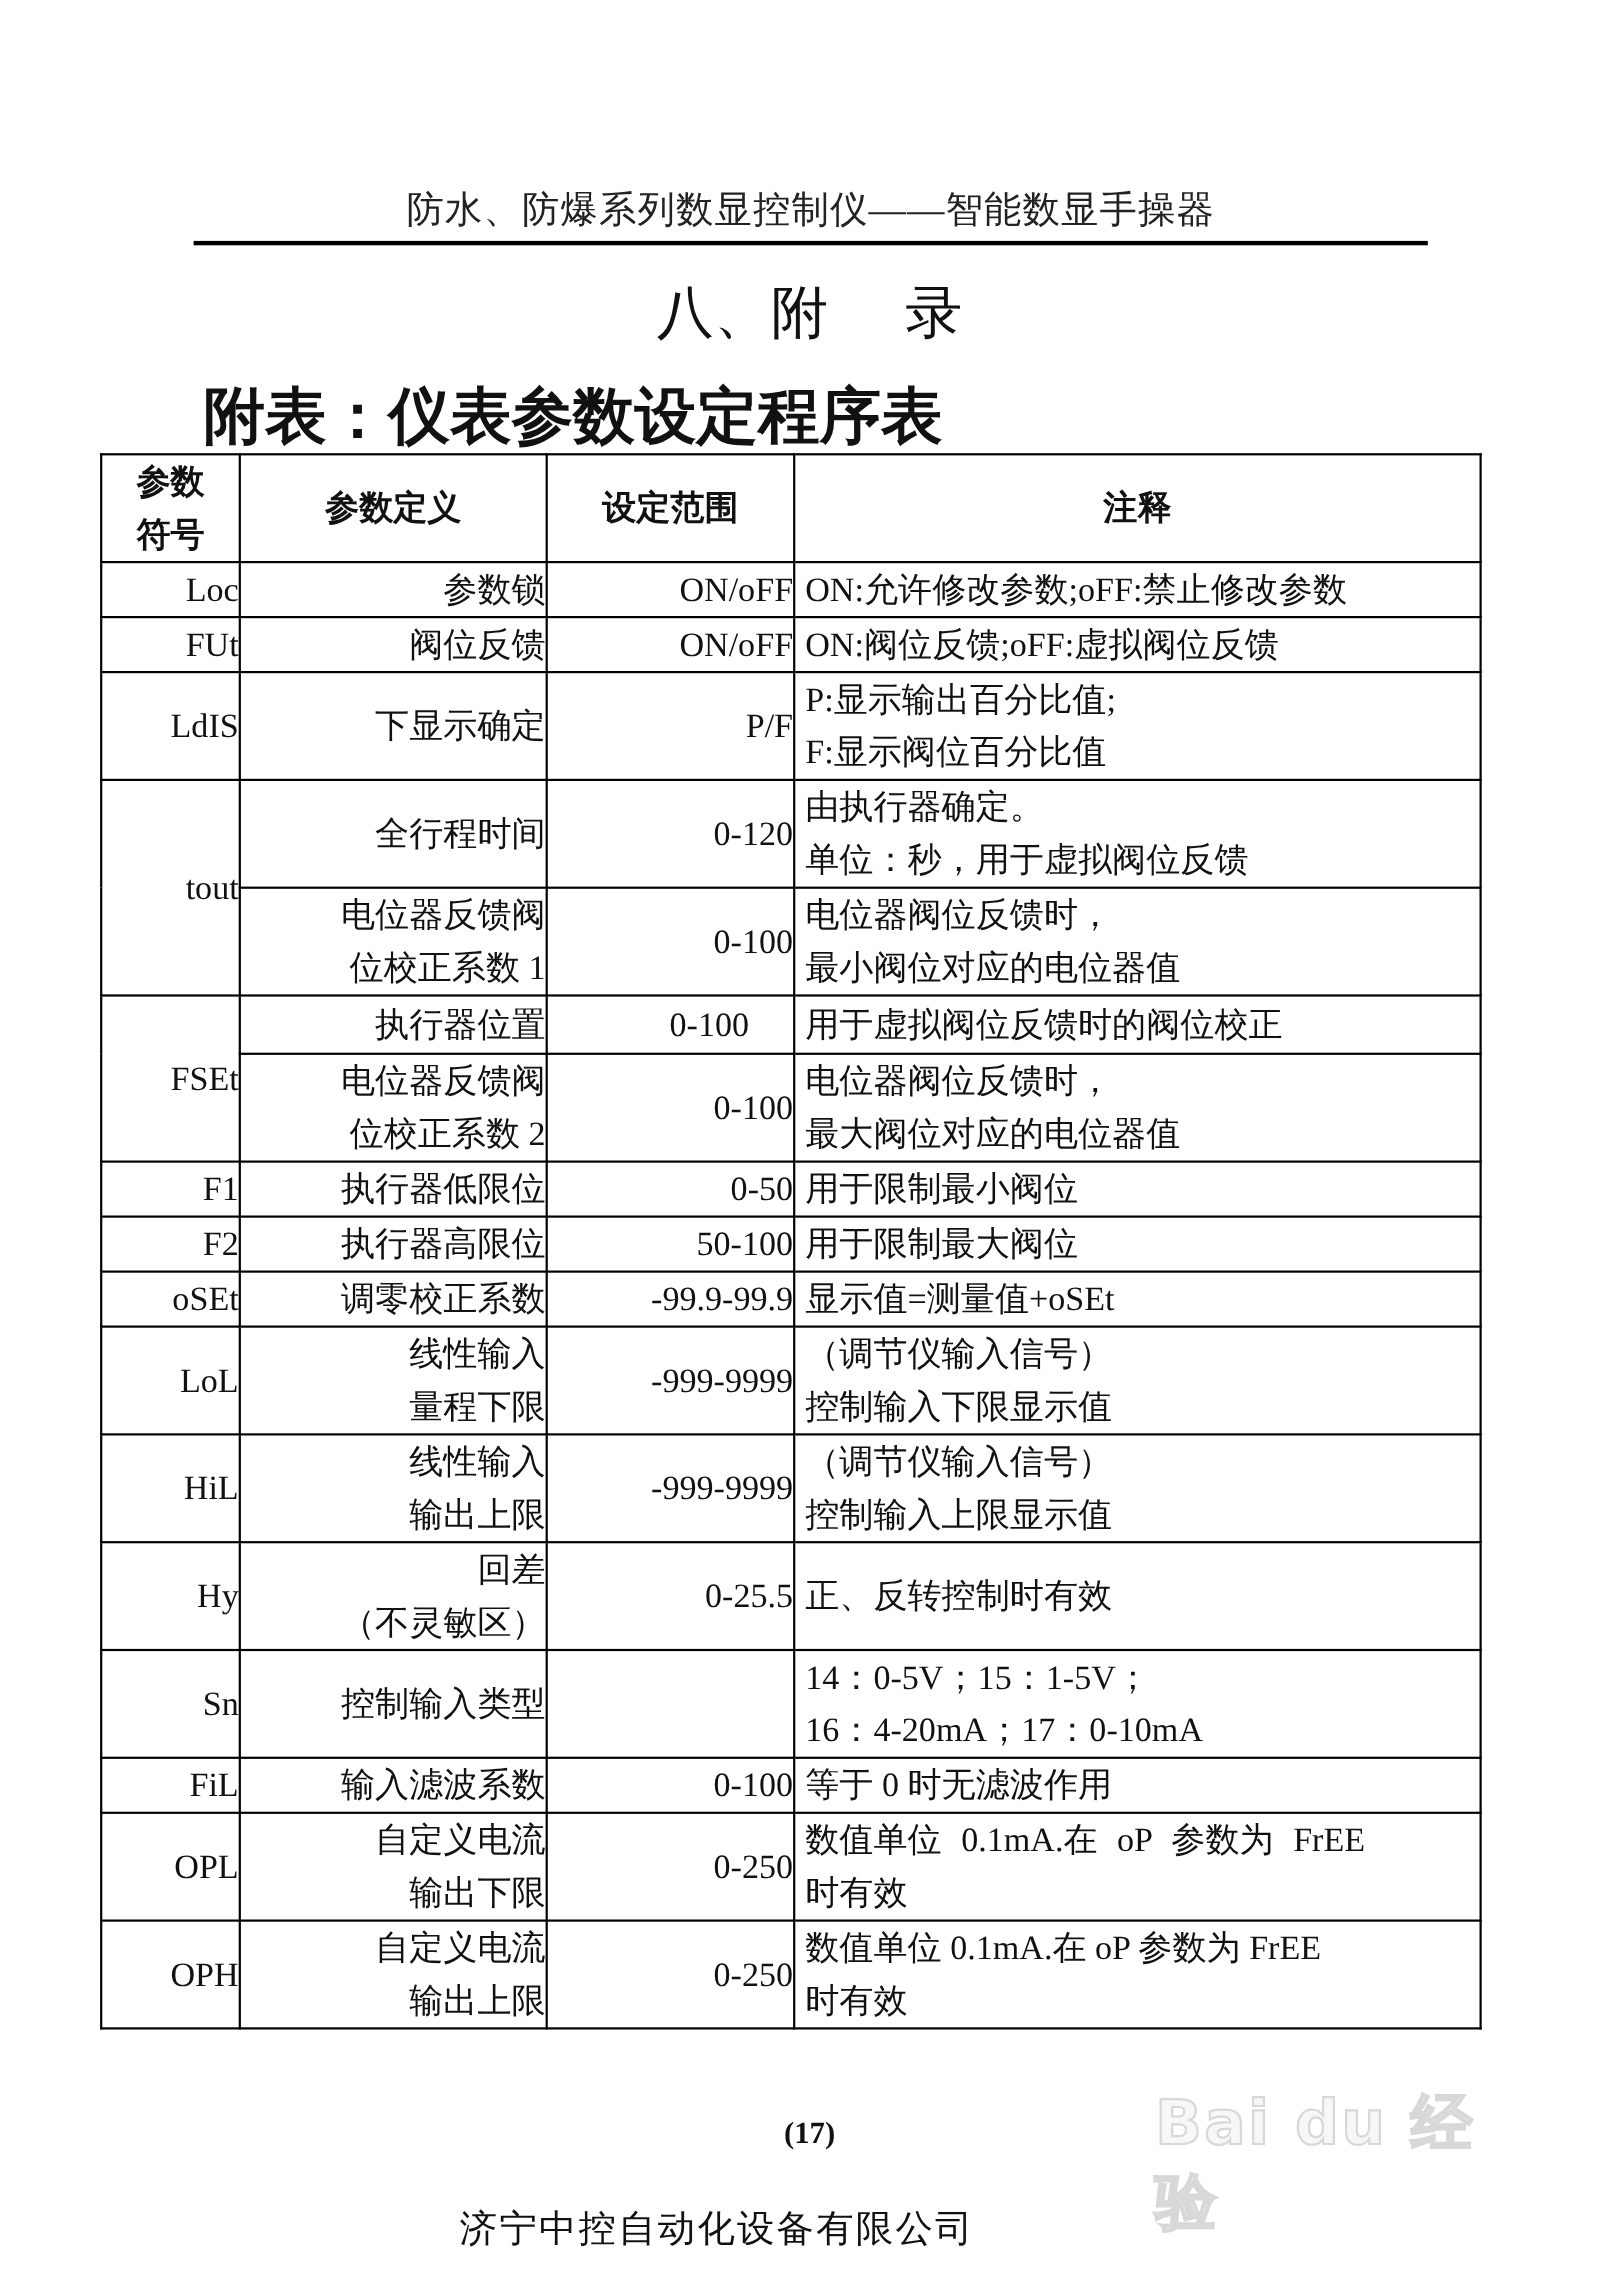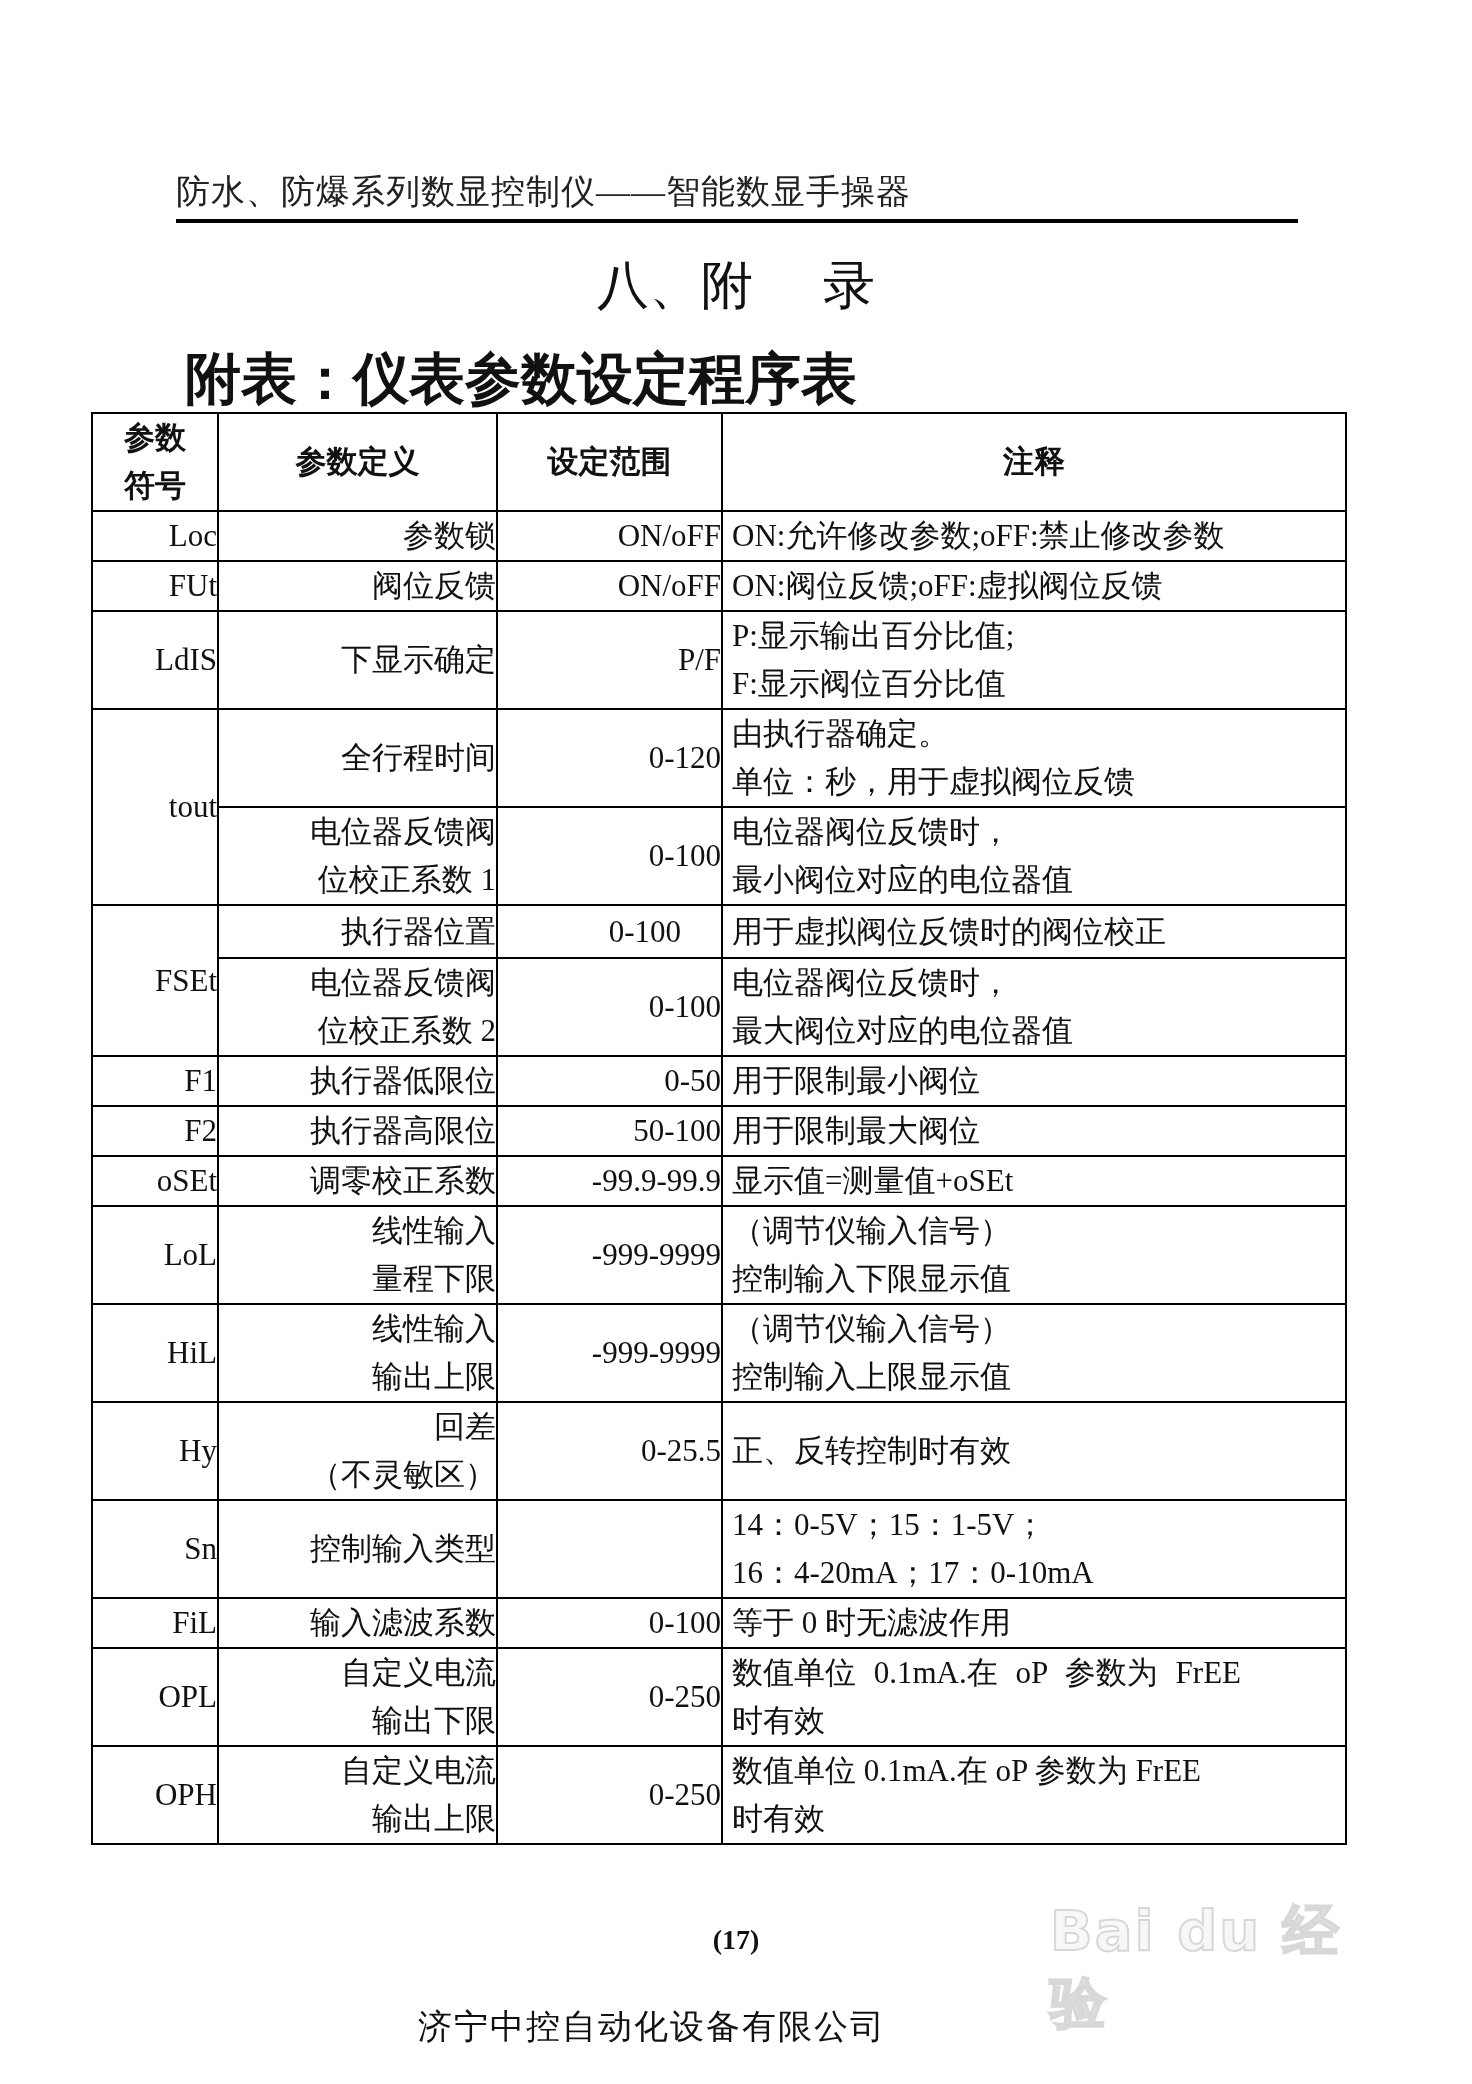--- a/index.html
+++ b/index.html
@@ -5,7 +5,7 @@
   html, body { margin: 0; padding: 0; background: #ffffff; }
   body { width: 1472px; height: 2084px; position: relative; overflow: hidden; font-family: "Liberation Serif", "DejaVu Serif", serif; color: #111; }
   .abs { position: absolute; }
-  #running-header { left: 176px; width: 1122px; top: 172px; font-size: 34px; line-height: 40px; letter-spacing: 1px; color: #222; }
+  #running-header { left: 176px; width: 1122px; top: 172px; text-align: center; font-size: 34px; line-height: 40px; letter-spacing: 1px; color: #222; }
   #header-rule { left: 176px; width: 1122px; top: 219px; height: 4px; background: #000; }
   #chapter-title { left: 0; width: 1472px; top: 256px; text-align: center; font-size: 52px; line-height: 60px; font-weight: normal; padding-left: 0; }
   #chapter-title span { display: inline-block; }

